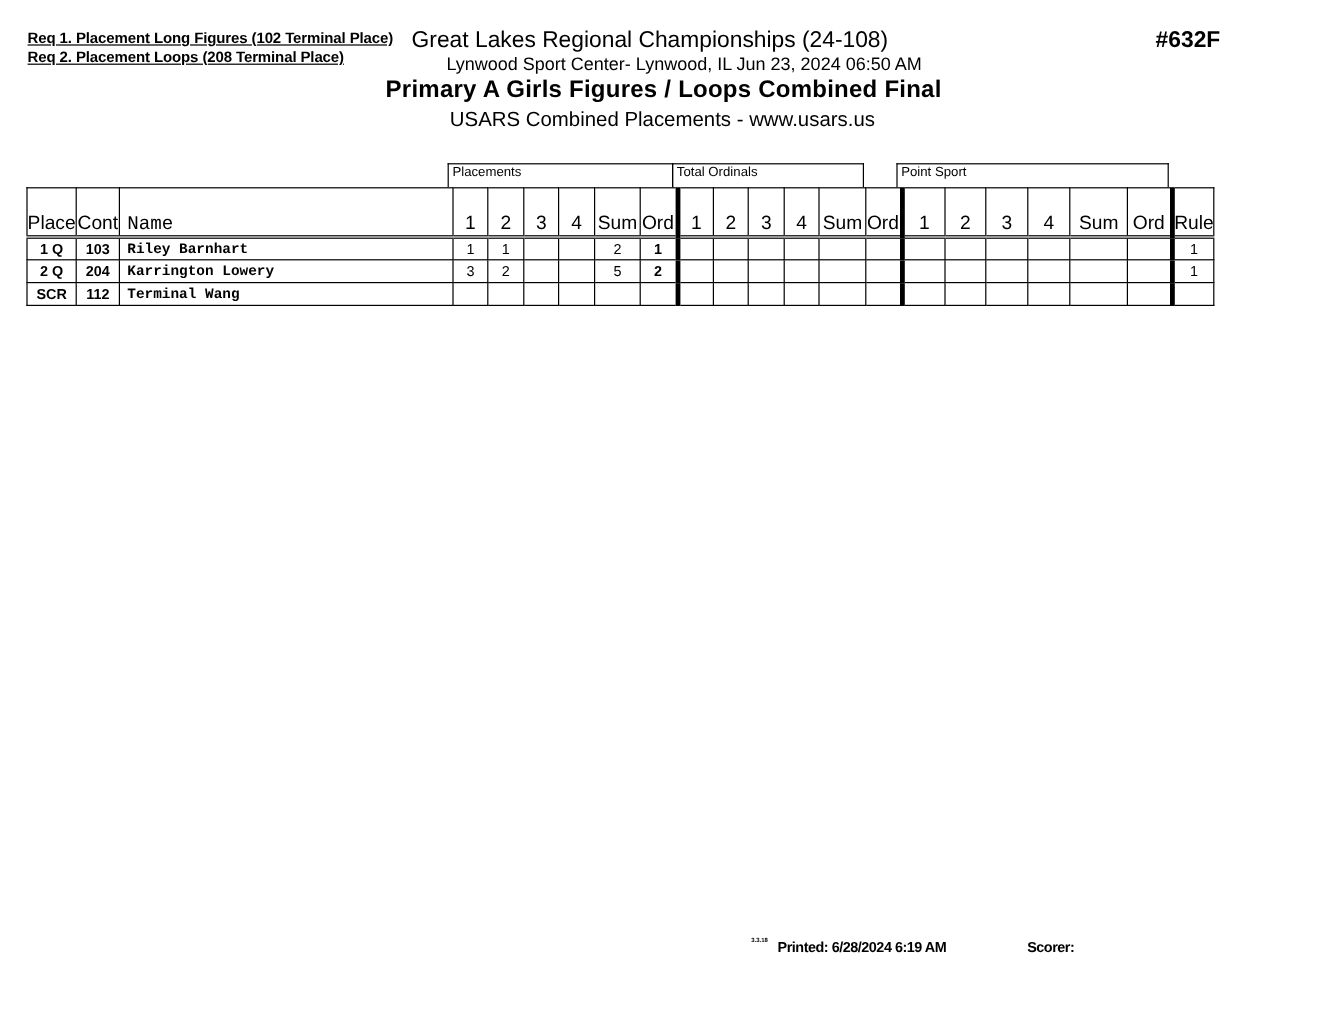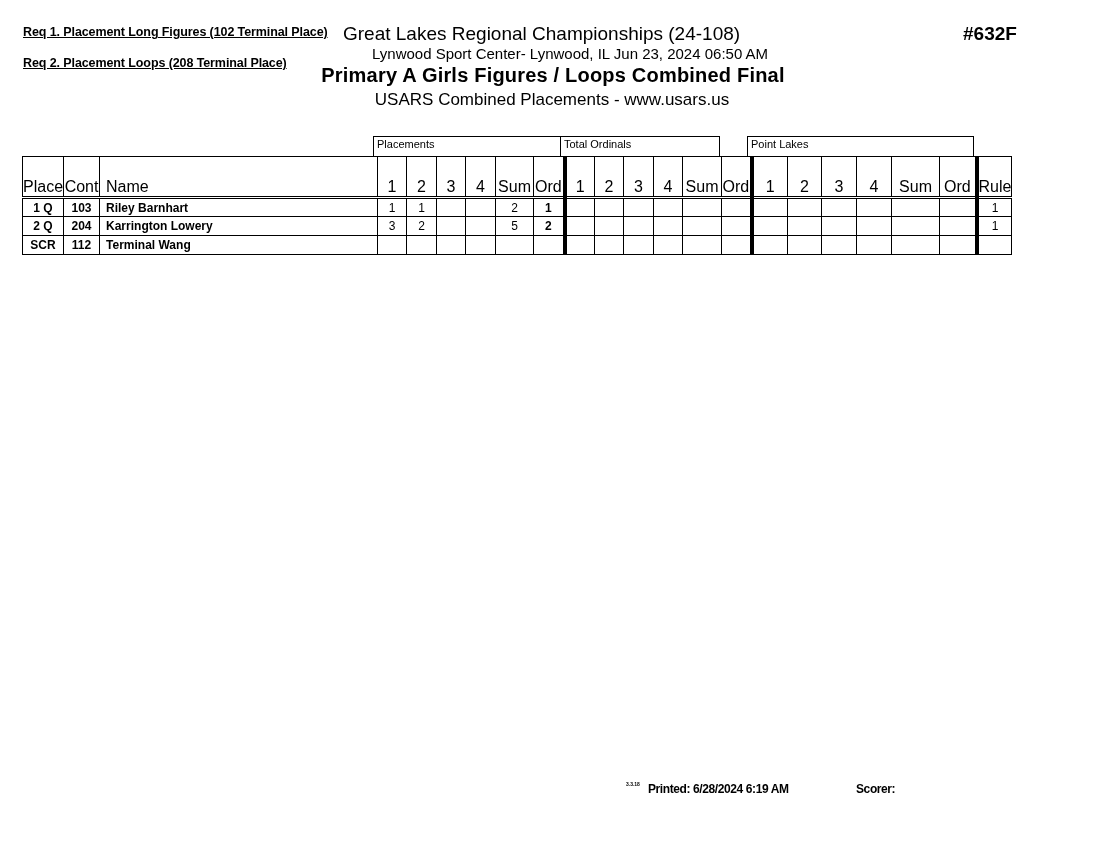--- a/index.html
+++ b/index.html
@@ -26,7 +26,7 @@
 <body>
 
 <div class="abs req" style="top:25px">Req  1.  Placement Long Figures (102 Terminal Place)</div>
-<div class="abs req" style="top:56px">Req  2.  Placement Loops (208 Terminal Place)</div>
+<div class="abs req" style="top:41px">Req  2.  Placement Loops (208 Terminal Place)</div>
 <div class="abs title">Great Lakes Regional Championships (24-108)</div>
 <div class="abs venue">Lynwood Sport Center- Lynwood, IL  Jun 23, 2024  06:50 AM</div>
 <div class="abs event">Primary A Girls Figures / Loops Combined Final</div>

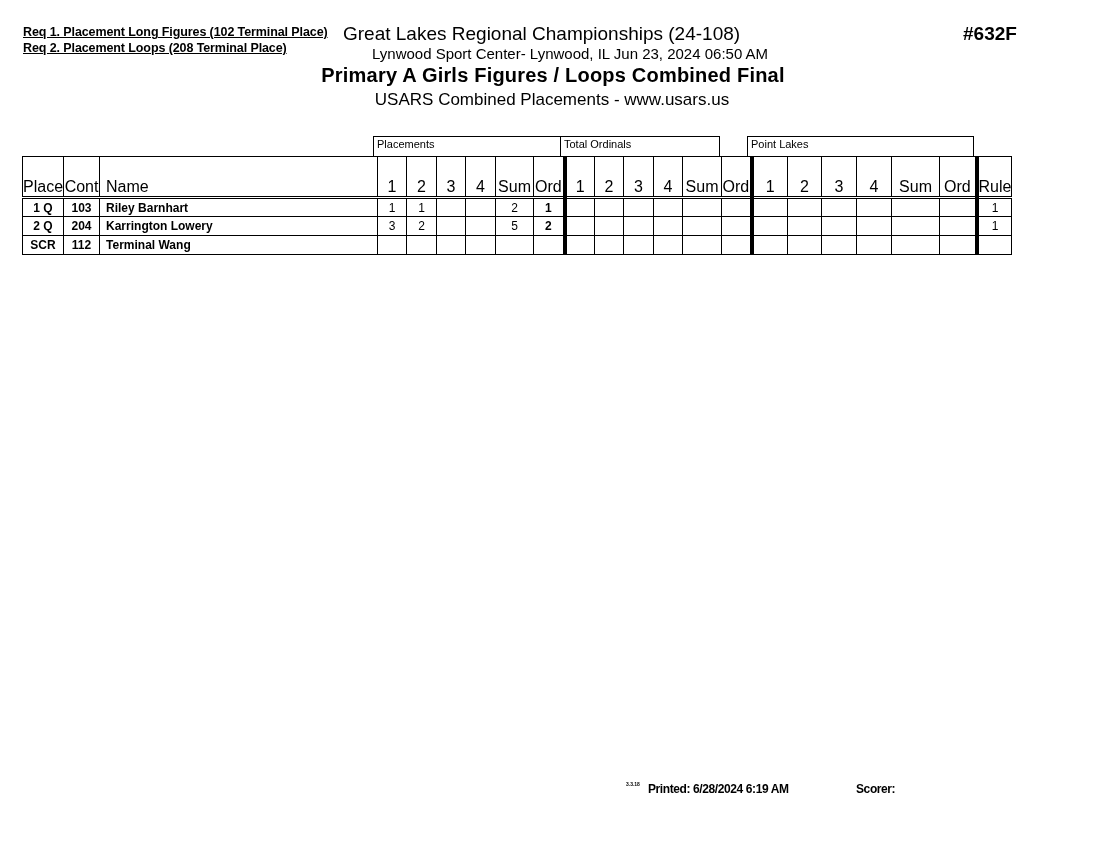--- a/index.html
+++ b/index.html
@@ -35,7 +35,7 @@
 
 <div class="grp" style="left:373px;width:188px">Placements</div>
 <div class="grp" style="left:560px;width:160px">Total Ordinals</div>
-<div class="grp" style="left:747px;width:227px">Point Lakes</div>
+<div class="grp" style="left:747px;width:227px">Point Sport</div>
 
 <table class="res">
   <colgroup>

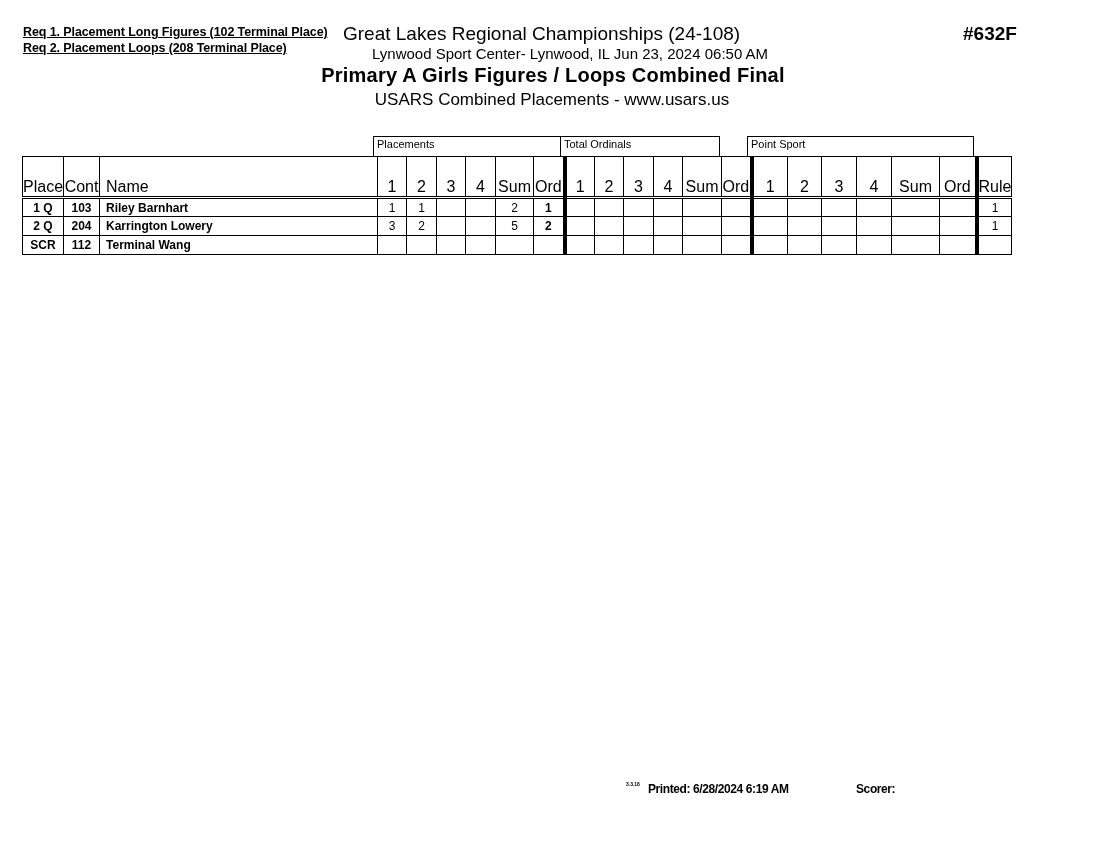--- a/index.html
+++ b/index.html
@@ -16,7 +16,7 @@
   table.res { position: absolute; left: 22px; top: 156px; border-collapse: collapse; font-size: 12px; }
   table.res td { border: 1px solid #000; height: 19px; padding: 0; text-align: center; box-sizing: border-box; }
   table.res tr.hdr td { height: 21px; border-bottom: 3px double #000; padding-top: 21px; font-size: 16px; }
-  table.res td.name { text-align: left; padding-left: 6px; }
+  table.res td.name { text-align: left; padding-left: 6px; font-family: Liberation Mono, monospace; }
   table.res tr.row td.b { font-weight: bold; }
   table.res td.thickl { border-left: 4px solid #000; }
   .foot { position: absolute; top: 782px; font-size: 12px; font-weight: bold; letter-spacing: -0.4px; }

